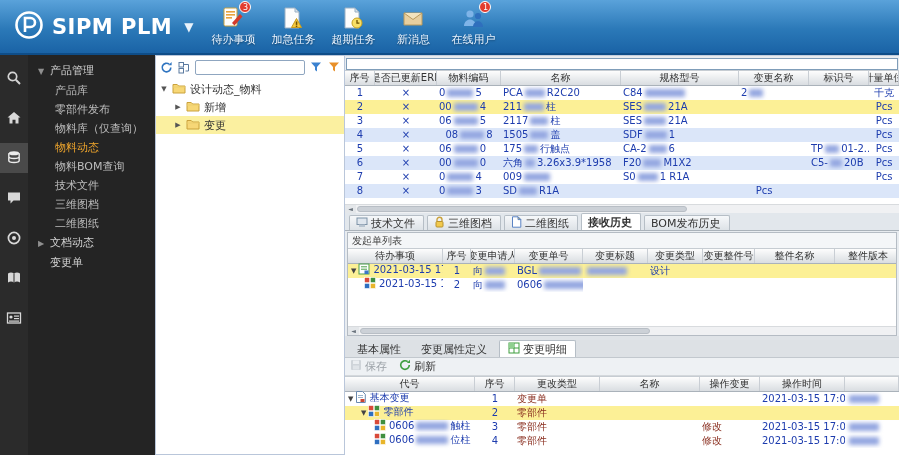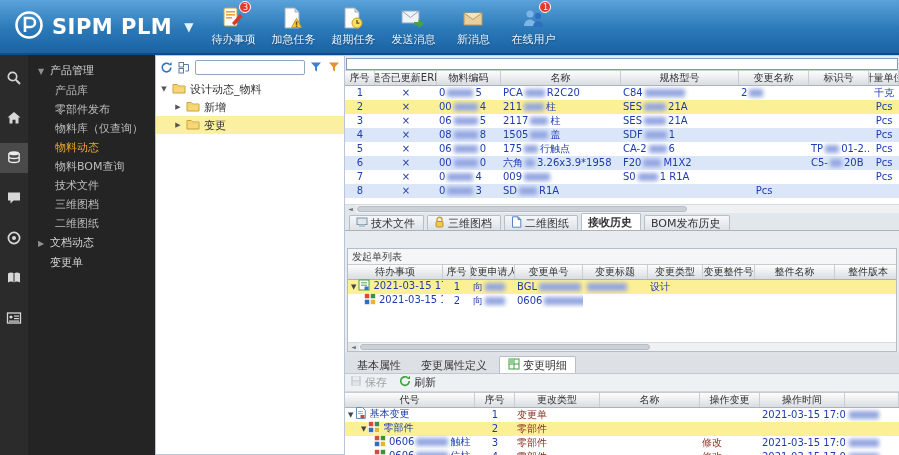--- a/index.html
+++ b/index.html
@@ -141,14 +141,6 @@
               <path d="M17 14 v3.2 h2.4" stroke="#6e5200" stroke-width="1.3" fill="none"></path>
             </svg></div>
           <div class="tb-label">超期任务</div>
-        </div>
-        <div class="tb-item">
-          <div class="tb-icon"><svg width="26" height="24" viewBox="0 0 26 24">
-              <rect x="2" y="5" width="17" height="12" fill="#eef3f8" stroke="#8fa6ba"></rect>
-              <path d="M2 5 l8.5 6.5 L19 5" fill="none" stroke="#8fa6ba"></path>
-              <path d="M14 16 h4.5 v-2.8 l5.5 4.4 -5.5 4.4 v-2.8 h-4.5 z" fill="#49a33c"></path>
-            </svg></div>
-          <div class="tb-label">发送消息</div>
         </div>
         <div class="tb-item">
           <div class="tb-icon"><svg width="26" height="24" viewBox="0 0 26 24">

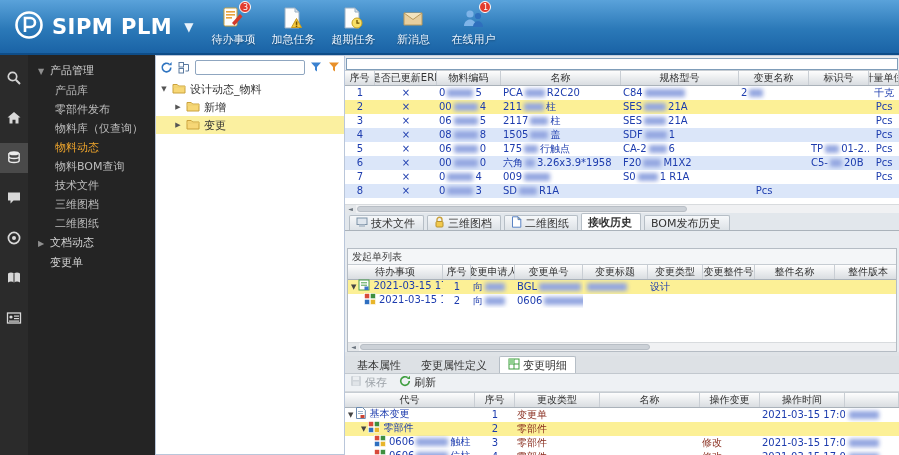--- a/index.html
+++ b/index.html
@@ -329,7 +329,7 @@
           <div class="tr alt">
             <div class="td c" style="width: 30px;"><span>4</span></div>
             <div class="td c" style="width: 62px;"><span>×</span></div>
-            <div class="td" style="width: 64px;"><span>08</span><span class="blur-block" style="width: 24px;"></span><span>8</span></div>
+            <div class="td" style="width: 64px; text-align: center;"><span>08</span><span class="blur-block" style="width: 24px;"></span><span>8</span></div>
             <div class="td" style="width: 120px;"><span>1505</span><span class="blur-block" style="width: 18px;"></span><span>盖</span></div>
             <div class="td" style="width: 118px;"><span>SDF</span><span class="blur-block" style="width: 22px;"></span><span>1</span></div>
             <div class="td" style="width: 70px;"></div>

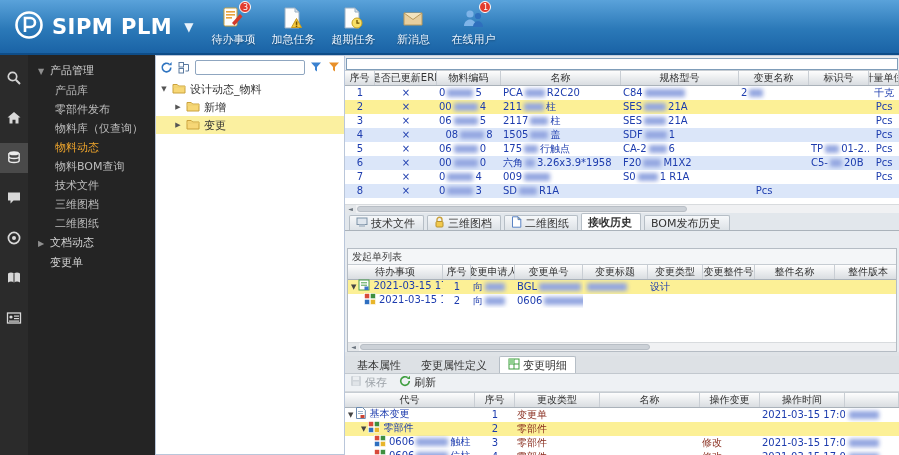--- a/index.html
+++ b/index.html
@@ -82,7 +82,7 @@
          background:linear-gradient(#f6f8fa,#dde2e7); border:1px solid #b6bec6; border-bottom:none; border-radius:2px 2px 0 0; cursor:pointer; white-space:nowrap; }
   .tab.active { background:#fff; height:17px; font-weight:bold; }
 
-  .groupbox { flex:0 0 104px; margin:17px 2px 0 2px; border:1px solid #b5bcc4; background:#fff; display:flex; flex-direction:column; }
+  .groupbox { flex:0 0 104px; margin:1px 2px 0 2px; border:1px solid #b5bcc4; background:#fff; display:flex; flex-direction:column; }
   .gb-title { flex:0 0 13px; font-size:10px; color:#444; padding:1px 4px 0 4px; background:#f4f6f8; }
   .gb-fill { flex:1; }
 

